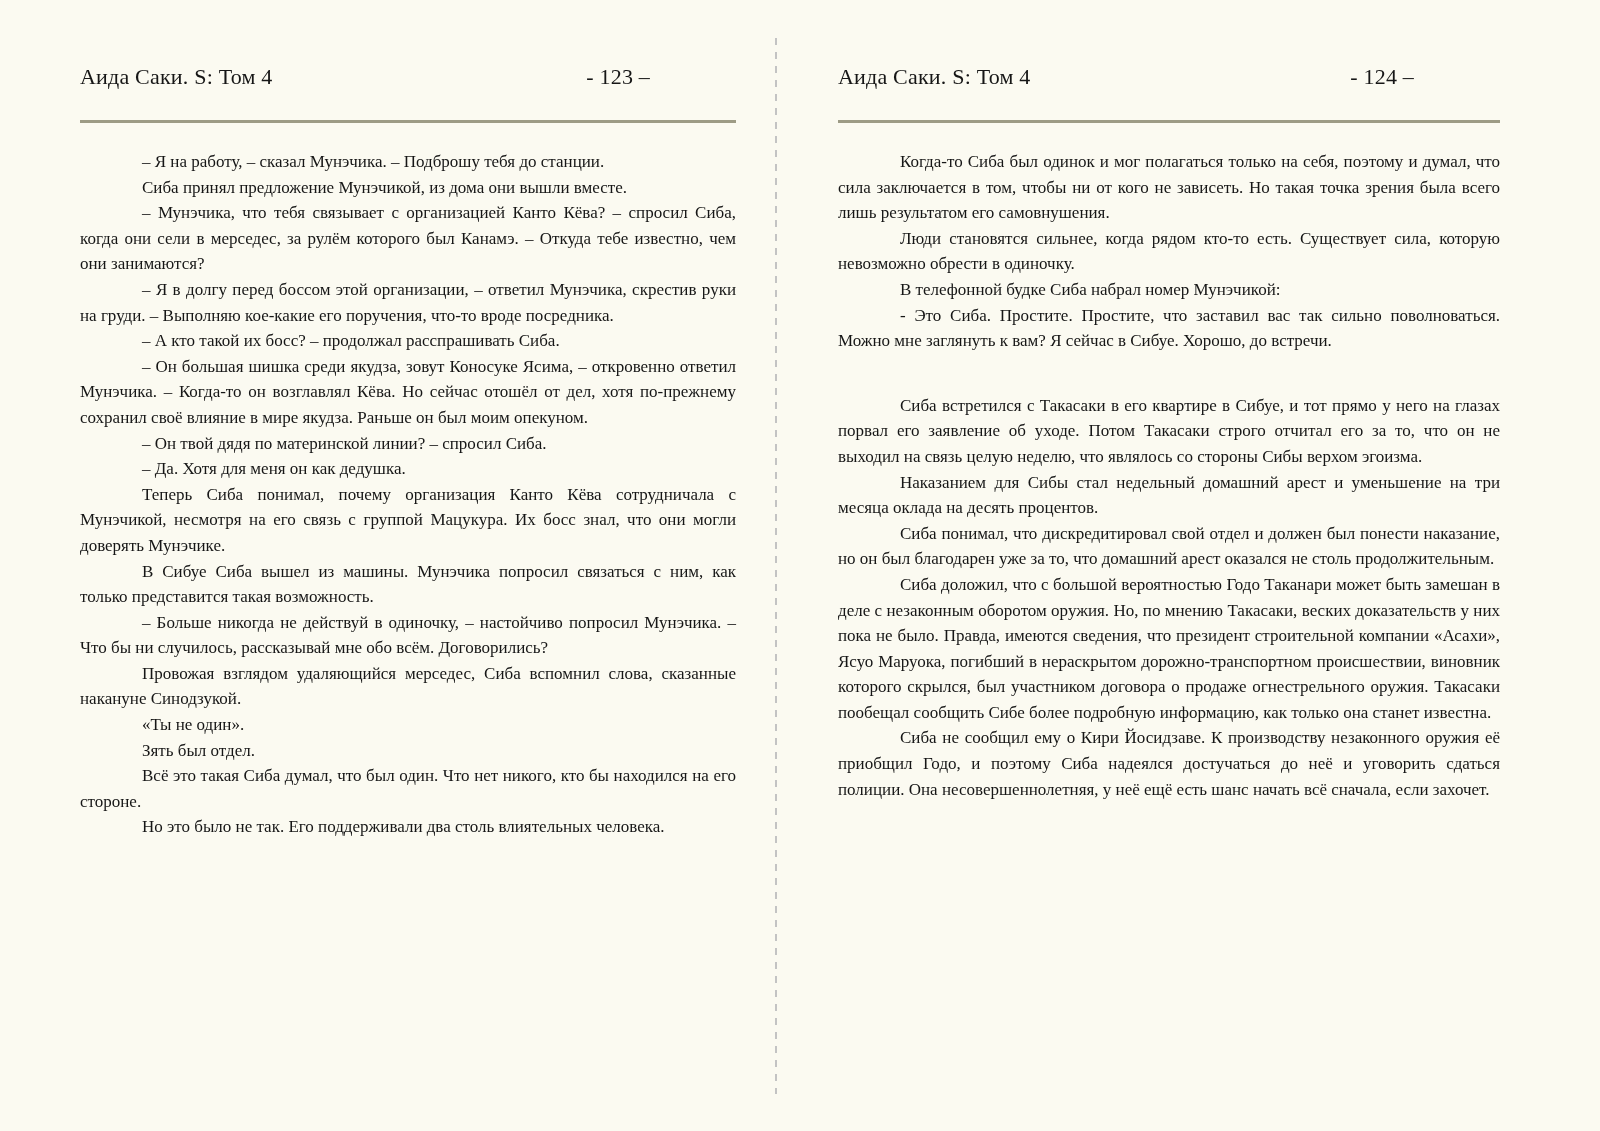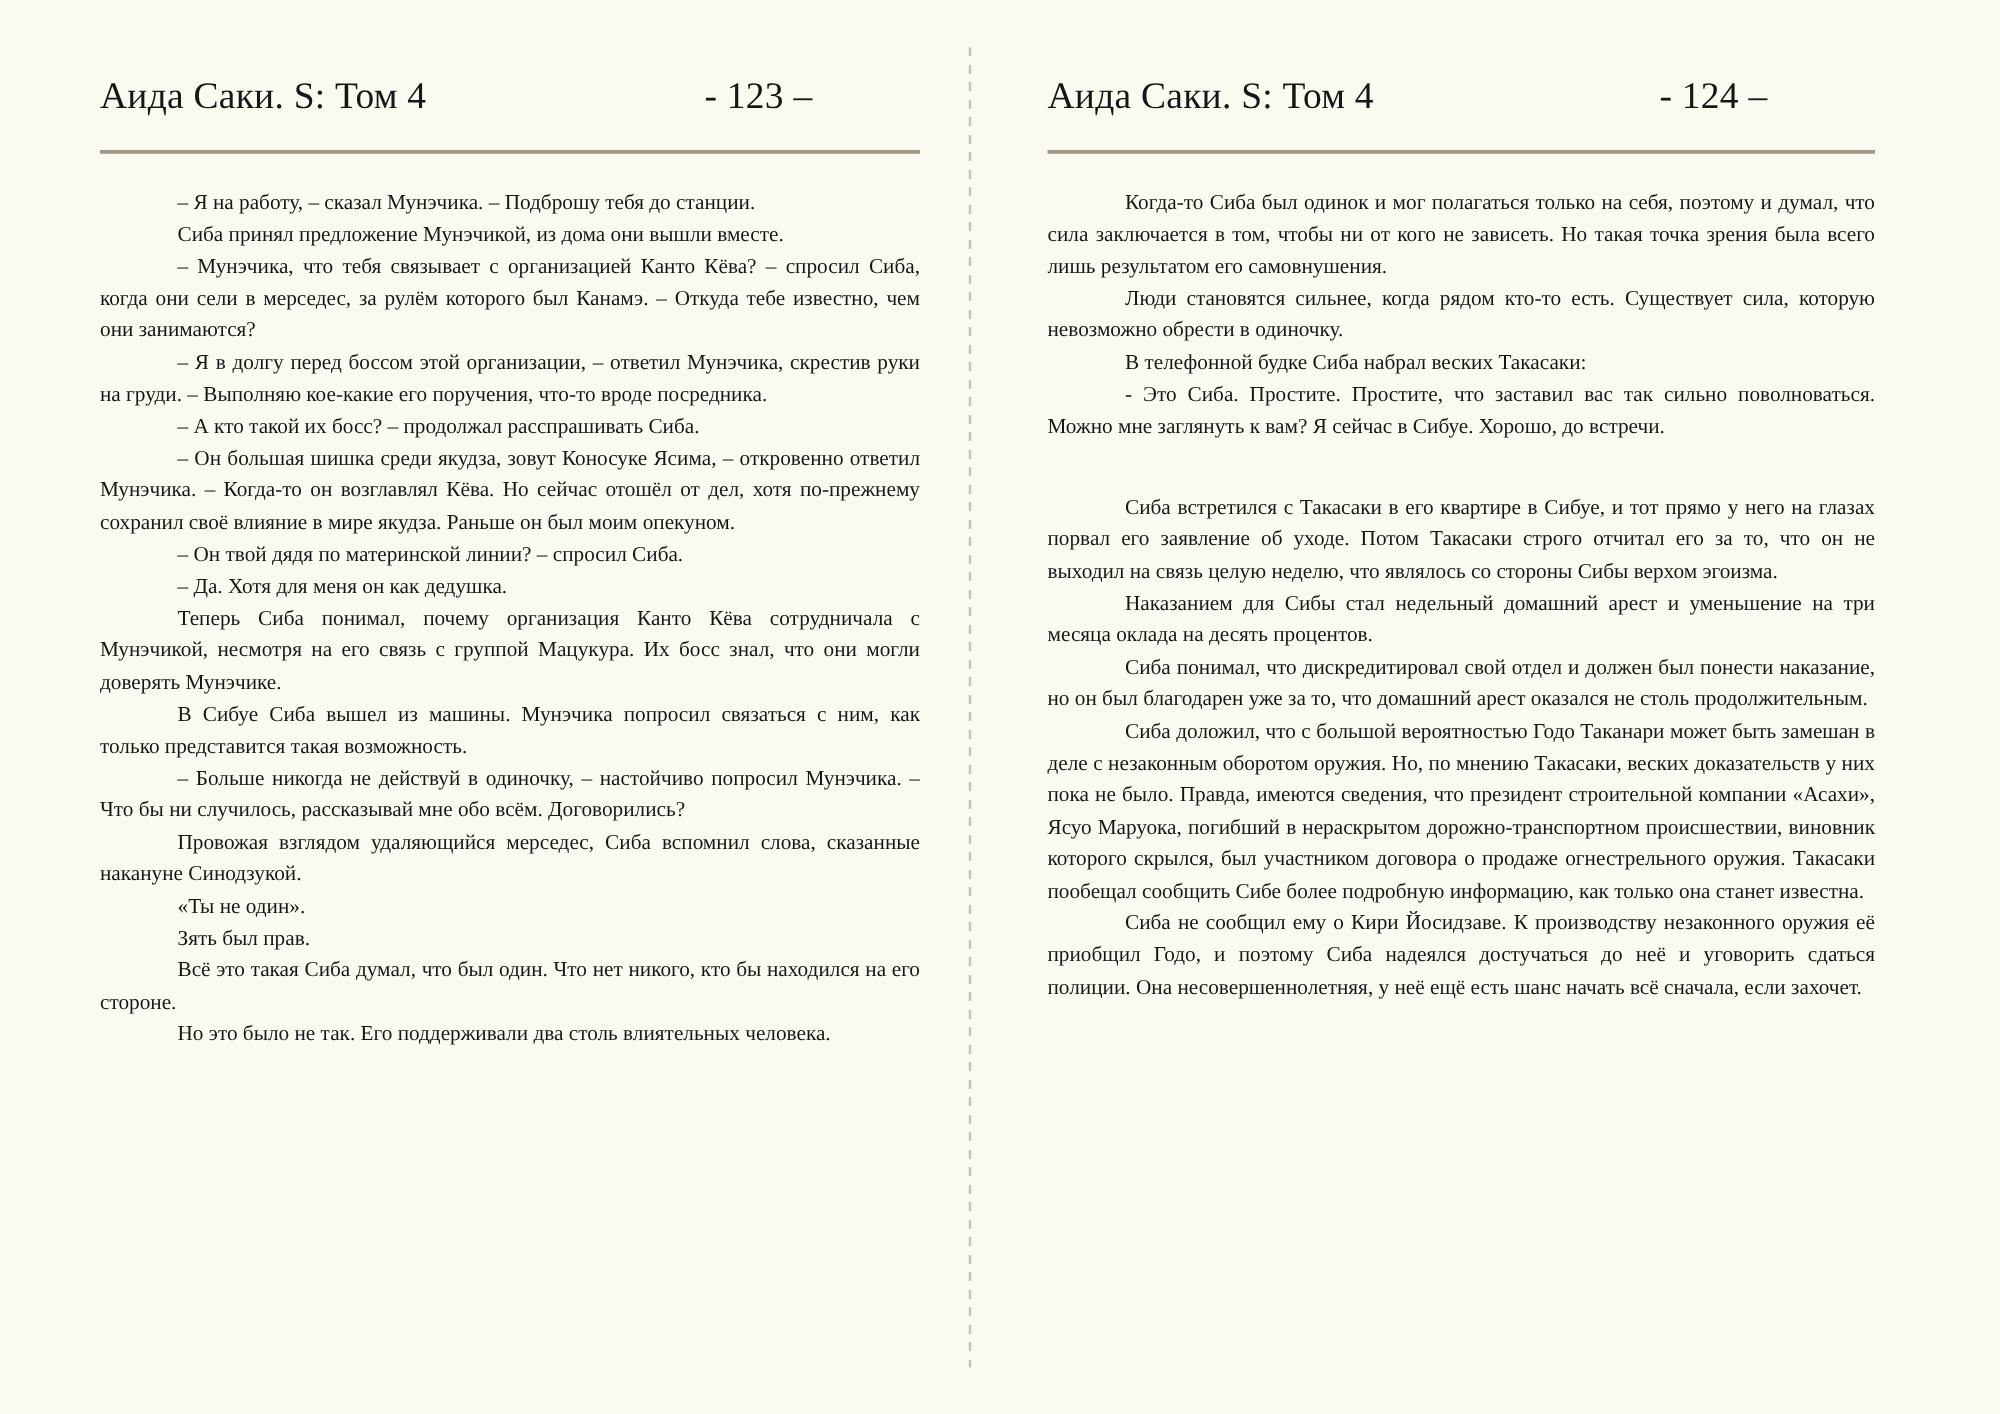--- a/index.html
+++ b/index.html
@@ -37,7 +37,7 @@
     display: flex;
     justify-content: space-between;
     align-items: baseline;
-    font-size: 30px;
+    font-size: 22px;
     line-height: 26px;
     letter-spacing: 0.2px;
   }

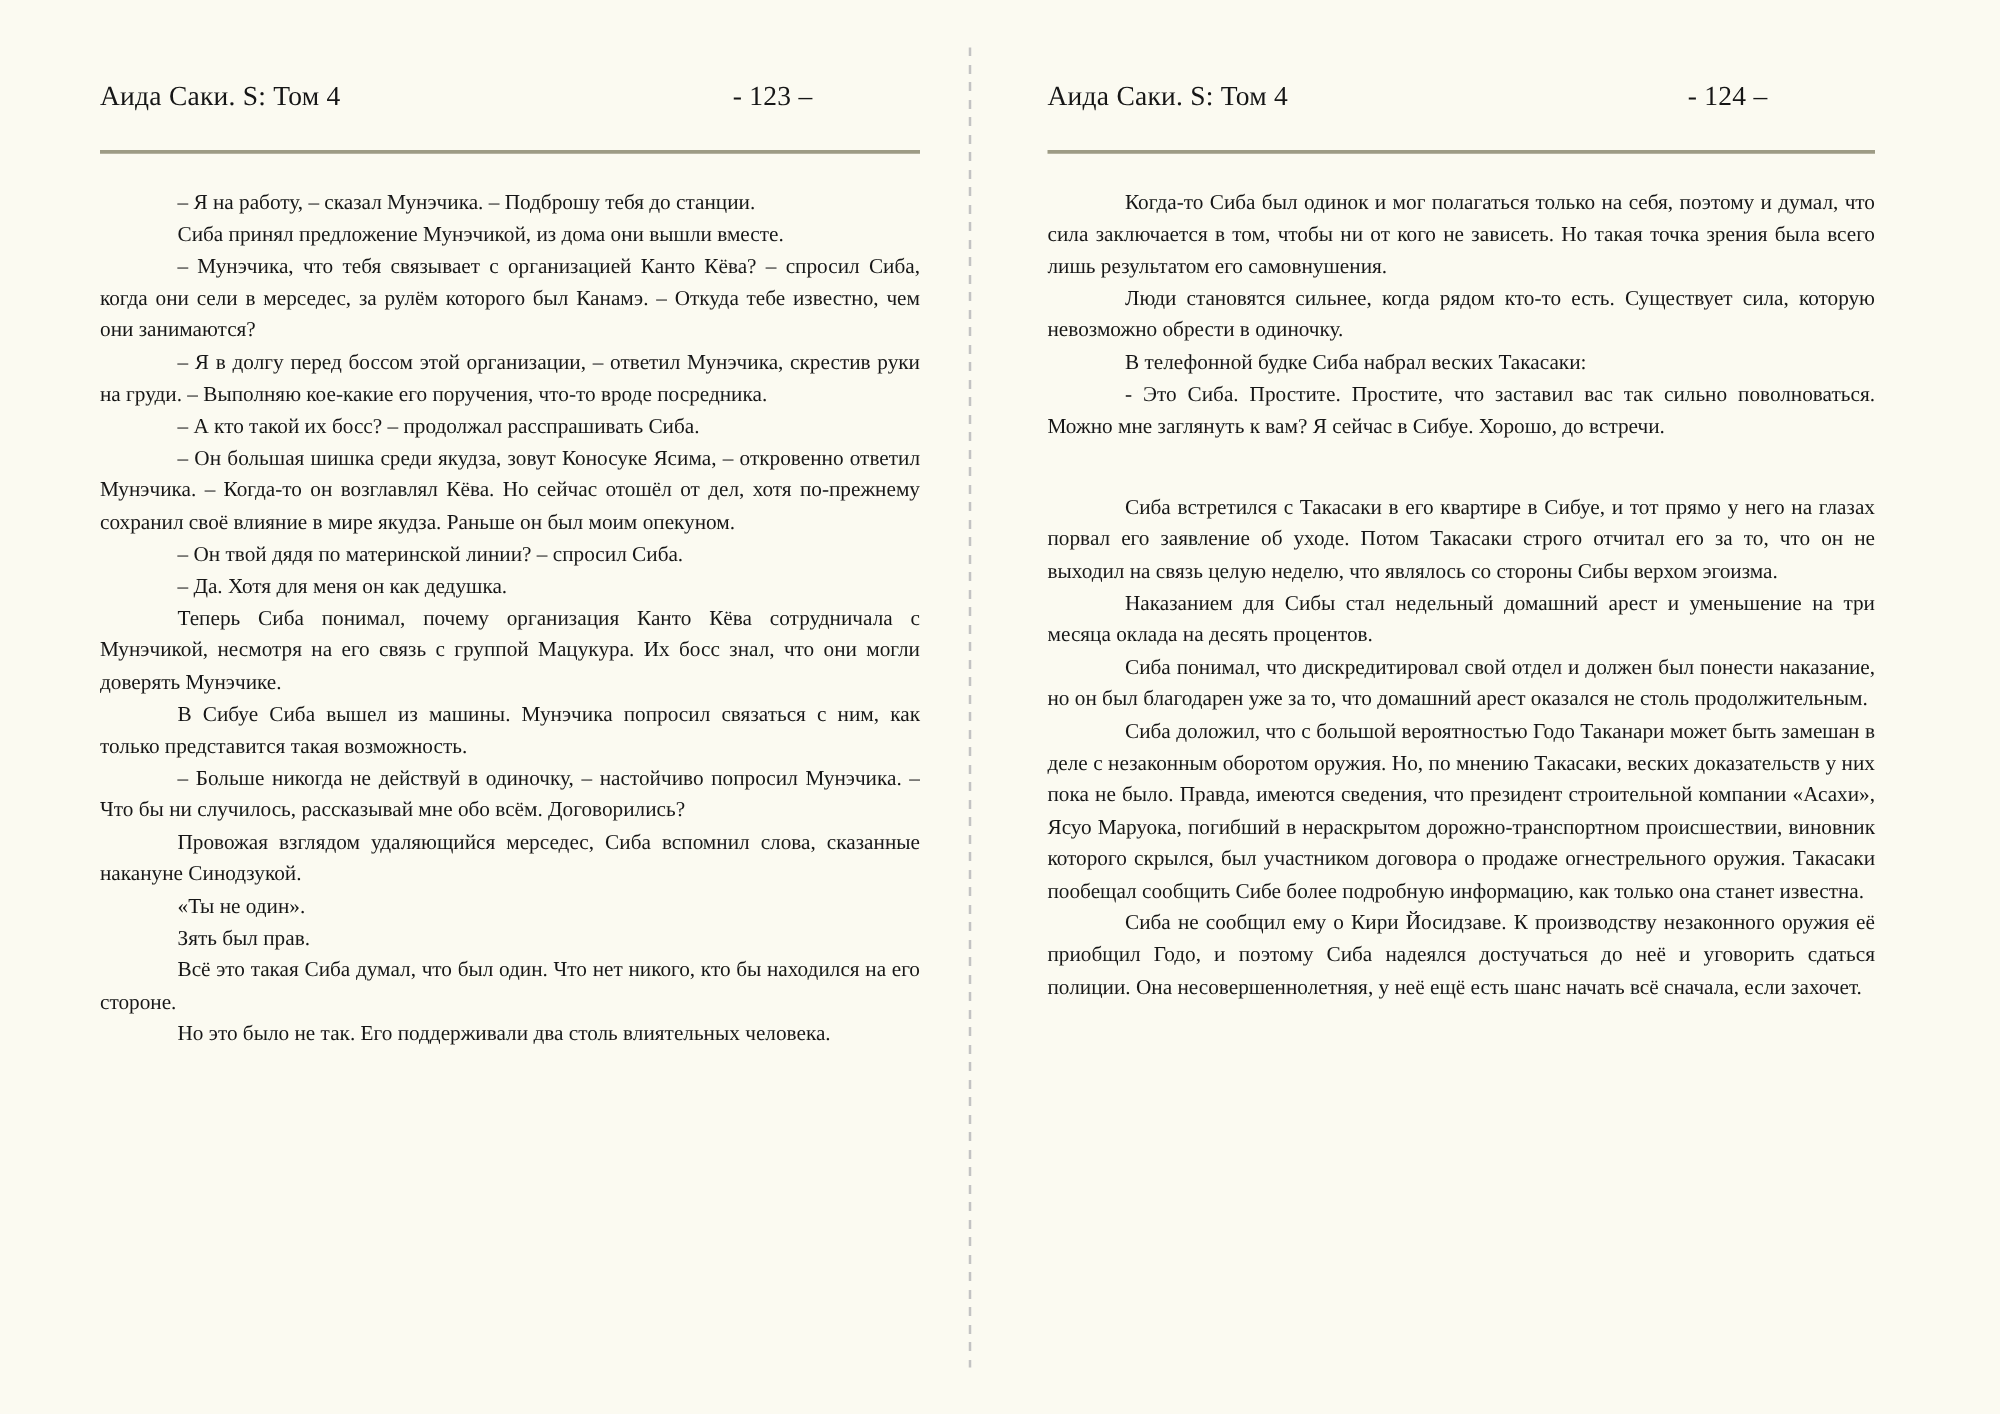--- a/index.html
+++ b/index.html
@@ -101,7 +101,7 @@
     <div class="page-body">
       <p>Когда-то Сиба был одинок и мог полагаться только на себя, поэтому и думал, что сила заключается в том, чтобы ни от кого не зависеть. Но такая точка зрения была всего лишь результатом его самовнушения.</p>
       <p>Люди становятся сильнее, когда рядом кто-то есть. Существует сила, которую невозможно обрести в одиночку.</p>
-      <p>В телефонной будке Сиба набрал веских Такасаки:</p>
+      <p>В телефонной будке Сиба набрал номер Мунэчикой:</p>
       <p>- Это Сиба. Простите. Простите, что заставил вас так сильно поволноваться. Можно мне заглянуть к вам? Я сейчас в Сибуе. Хорошо, до встречи.</p>
       <div class="scene-break"></div>
       <p>Сиба встретился с Такасаки в его квартире в Сибуе, и тот прямо у него на глазах порвал его заявление об уходе. Потом Такасаки строго отчитал его за то, что он не выходил на связь целую неделю, что являлось со стороны Сибы верхом эгоизма.</p>

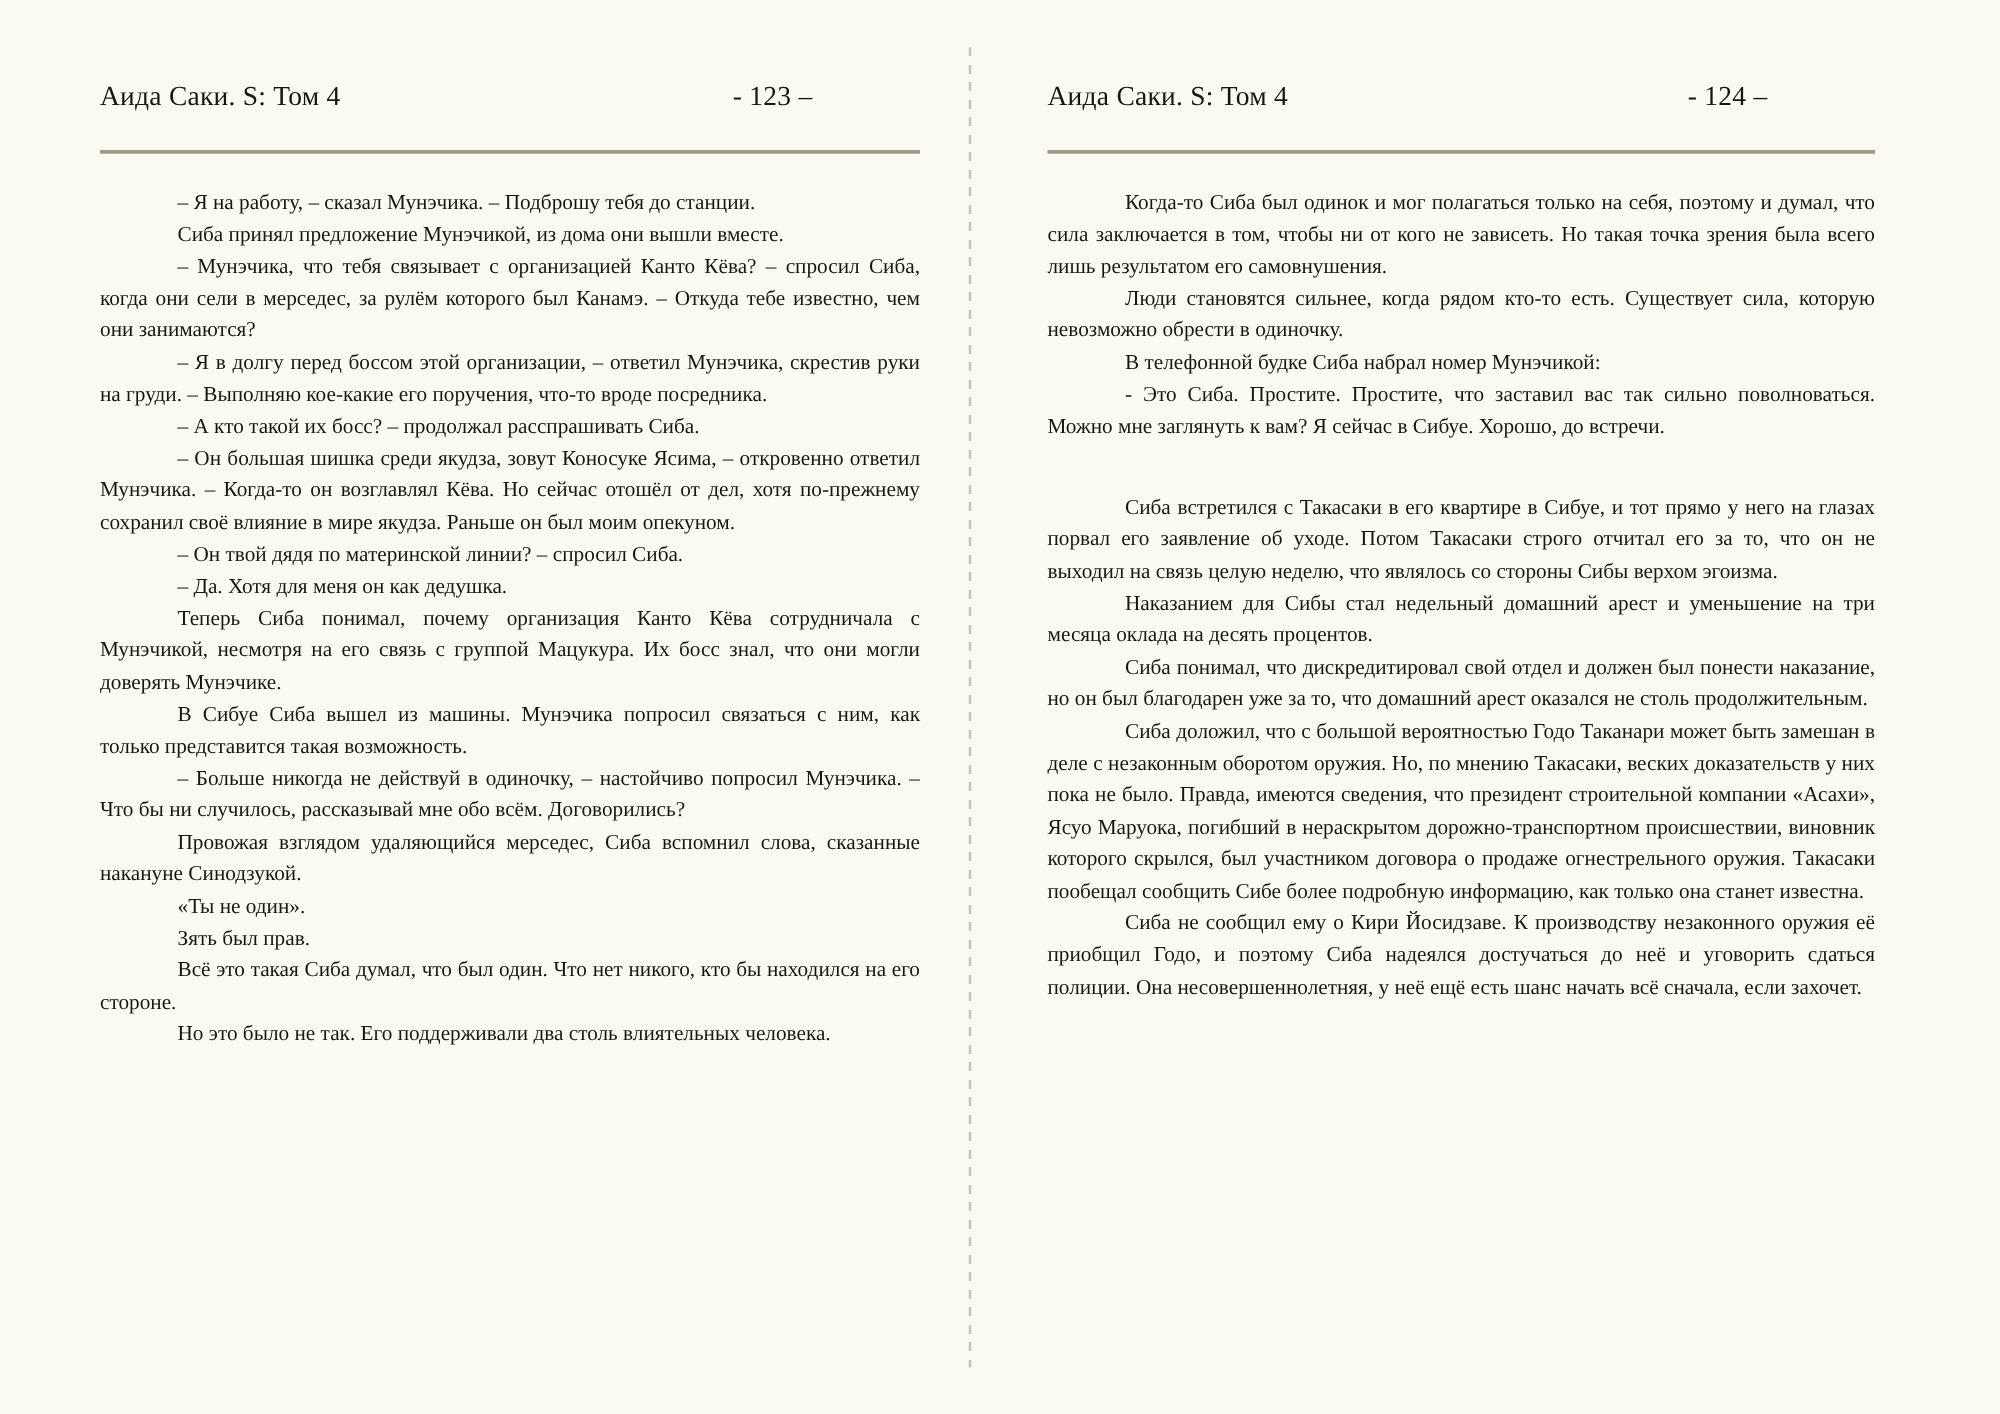--- a/index.html
+++ b/index.html
@@ -86,7 +86,7 @@
       <p>– Больше никогда не действуй в одиночку, – настойчиво попросил Мунэчика. – Что бы ни случилось, рассказывай мне обо всём. Договорились?</p>
       <p>Провожая взглядом удаляющийся мерседес, Сиба вспомнил слова, сказанные накануне Синодзукой.</p>
       <p>«Ты не один».</p>
-      <p>Зять был прав.</p>
+      <p>Зять был отдел.</p>
       <p>Всё это такая Сиба думал, что был один. Что нет никого, кто бы находился на его стороне.</p>
       <p>Но это было не так. Его поддерживали два столь влиятельных человека.</p>
     </div>

